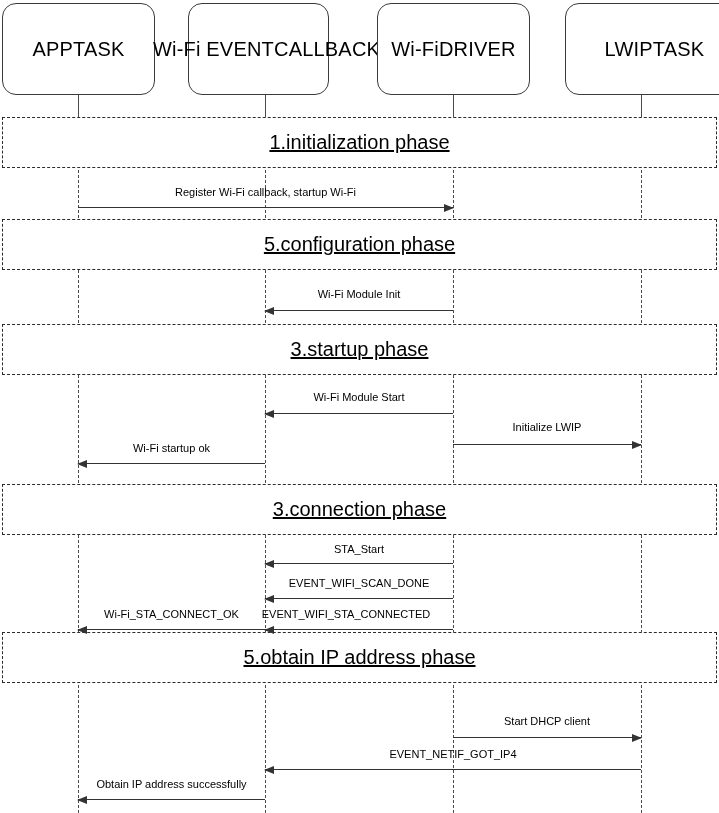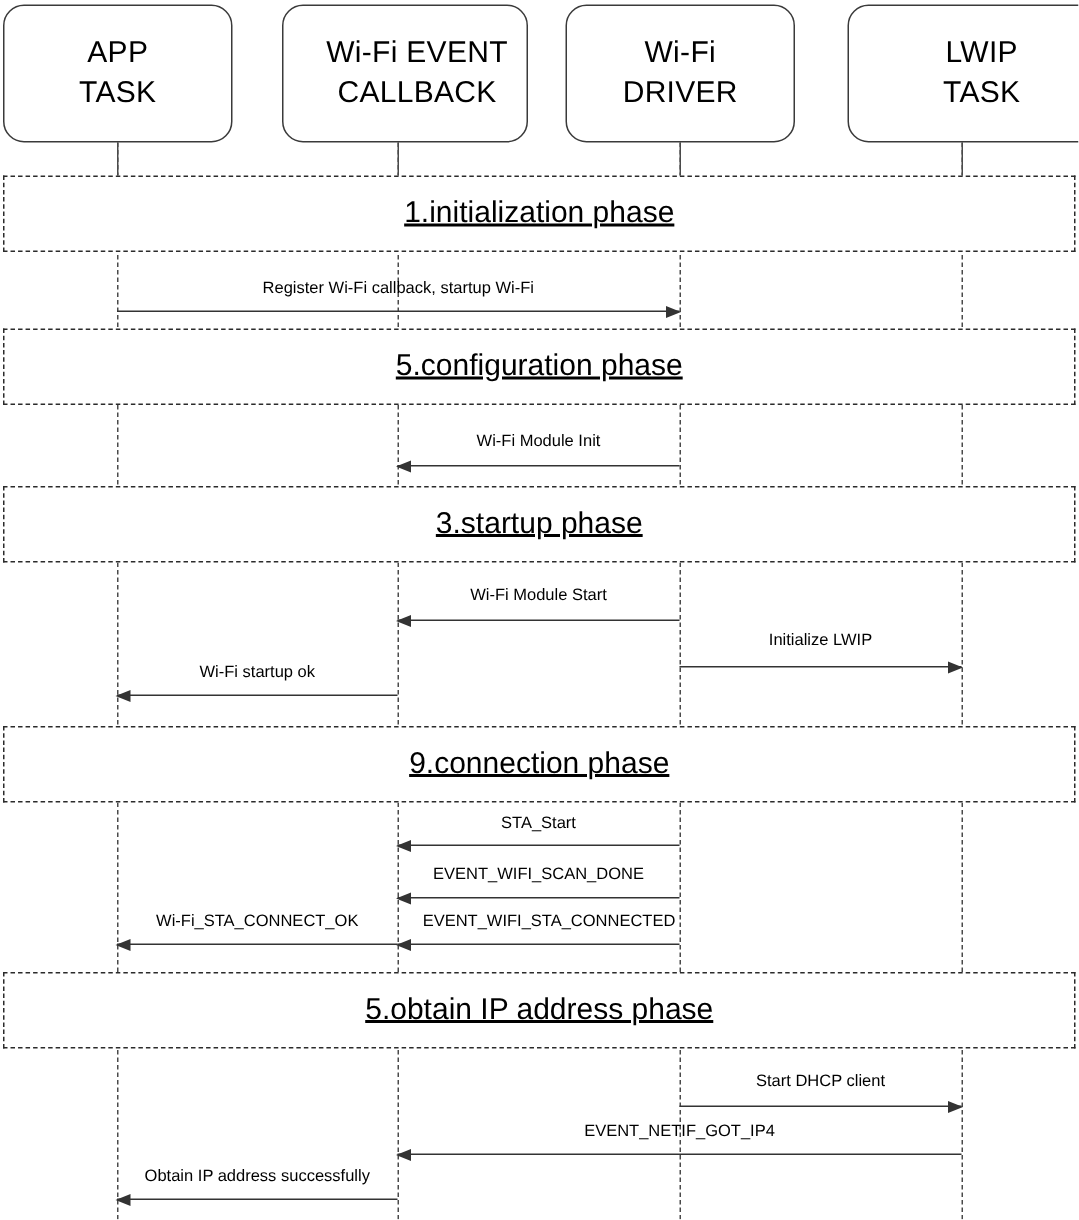--- a/index.html
+++ b/index.html
@@ -26,7 +26,7 @@
     border-radius: 14px;
     background: #ffffff;
     display: flex;
-    flex-direction: column;
+    flex-direction: row;
     align-items: center;
     justify-content: center;
     line-height: 1.35;

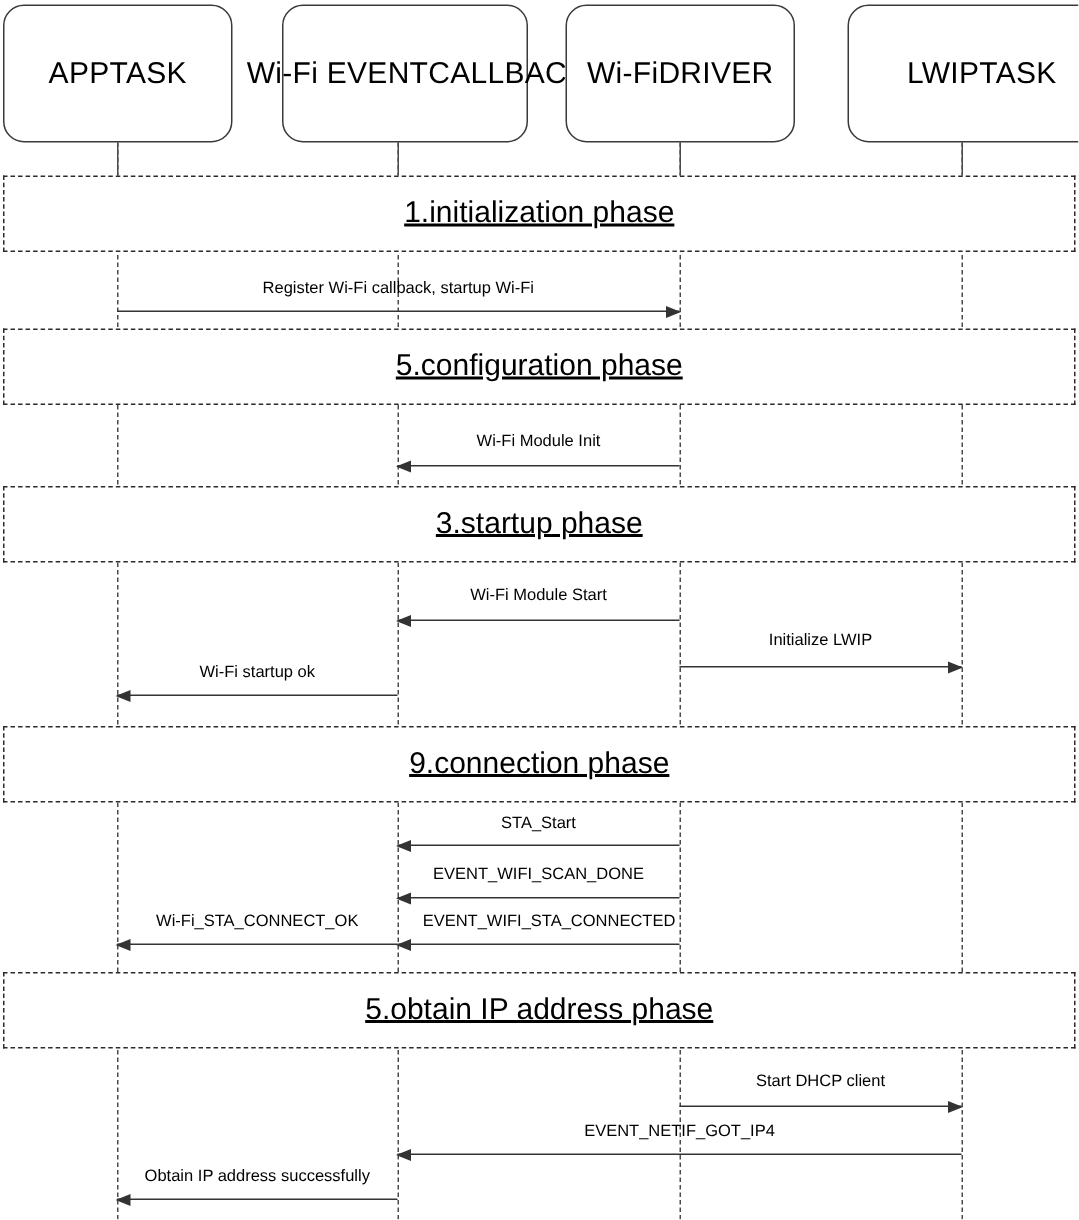--- a/index.html
+++ b/index.html
@@ -120,7 +120,7 @@
       <div class="pline">TASK</div>
     </div>
     <div class="lifeline solid" style="left: 78px; top: 95px; height: 22px;"></div>
-    <div class="participant" style="left: 188px; width: 164px; top: 3px; height: 92px; padding-left: 16px;">
+    <div class="participant" style="left: 188px; width: 141px; top: 3px; height: 92px; padding-left: 16px;">
       <div class="pline">Wi-Fi EVENT</div>
       <div class="pline">CALLBACK</div>
     </div>

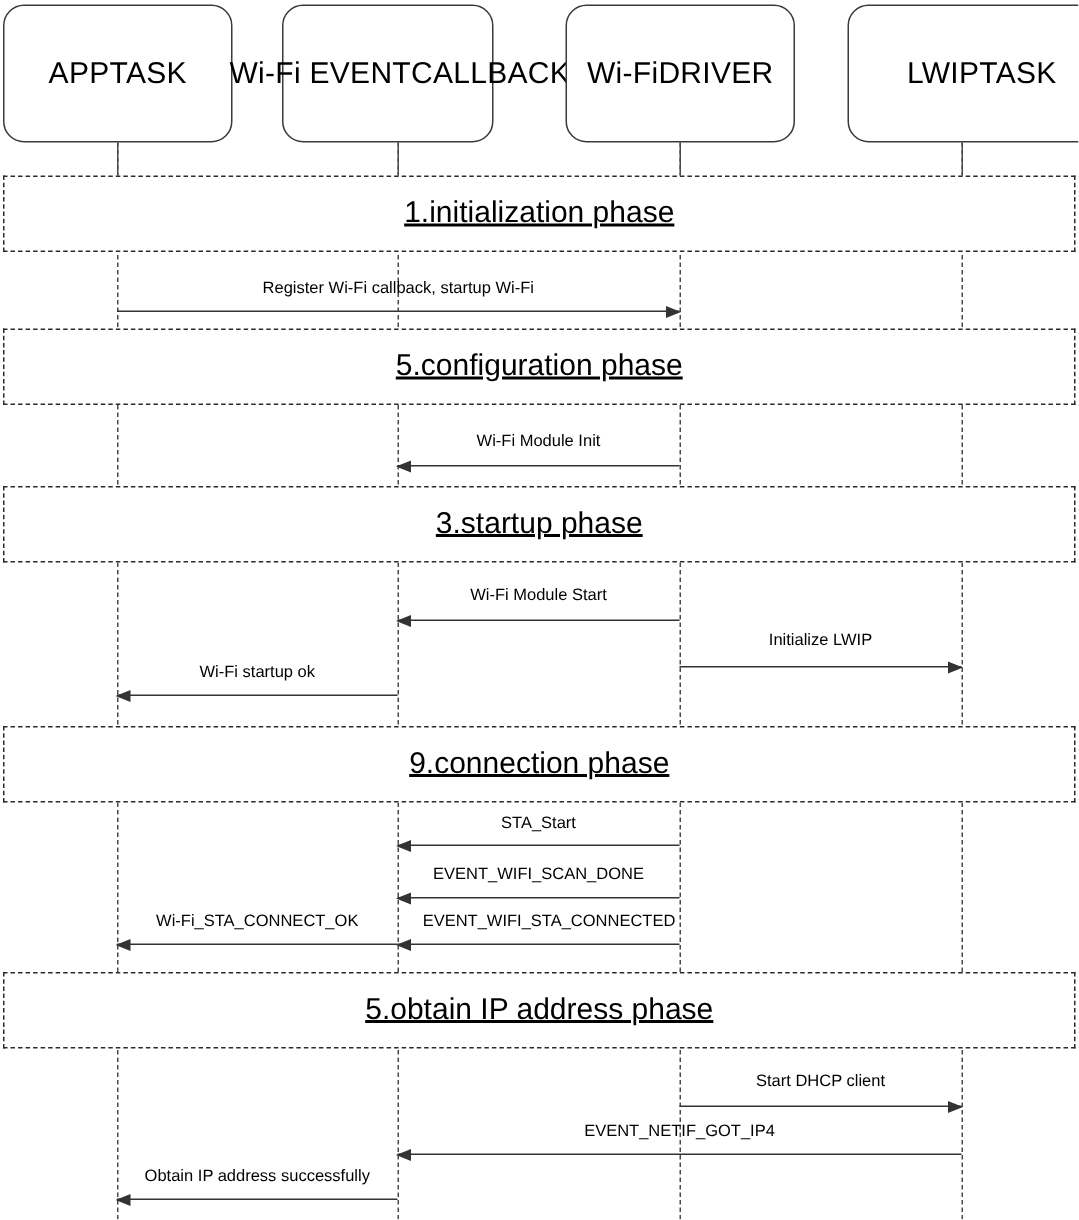--- a/index.html
+++ b/index.html
@@ -110,7 +110,7 @@
       <div class="phase-label">3.startup phase</div>
     </div>
     <div class="phase" style="left: 2px; width: 715px; top: 484px; height: 51px;">
-      <div class="phase-label">9.connection phase</div>
+      <div class="phase-label">3.connection phase</div>
     </div>
     <div class="phase" style="left: 2px; width: 715px; top: 648px; height: 51px; text-align: center;">
       <div class="phase-label">5.obtain IP address phase</div>

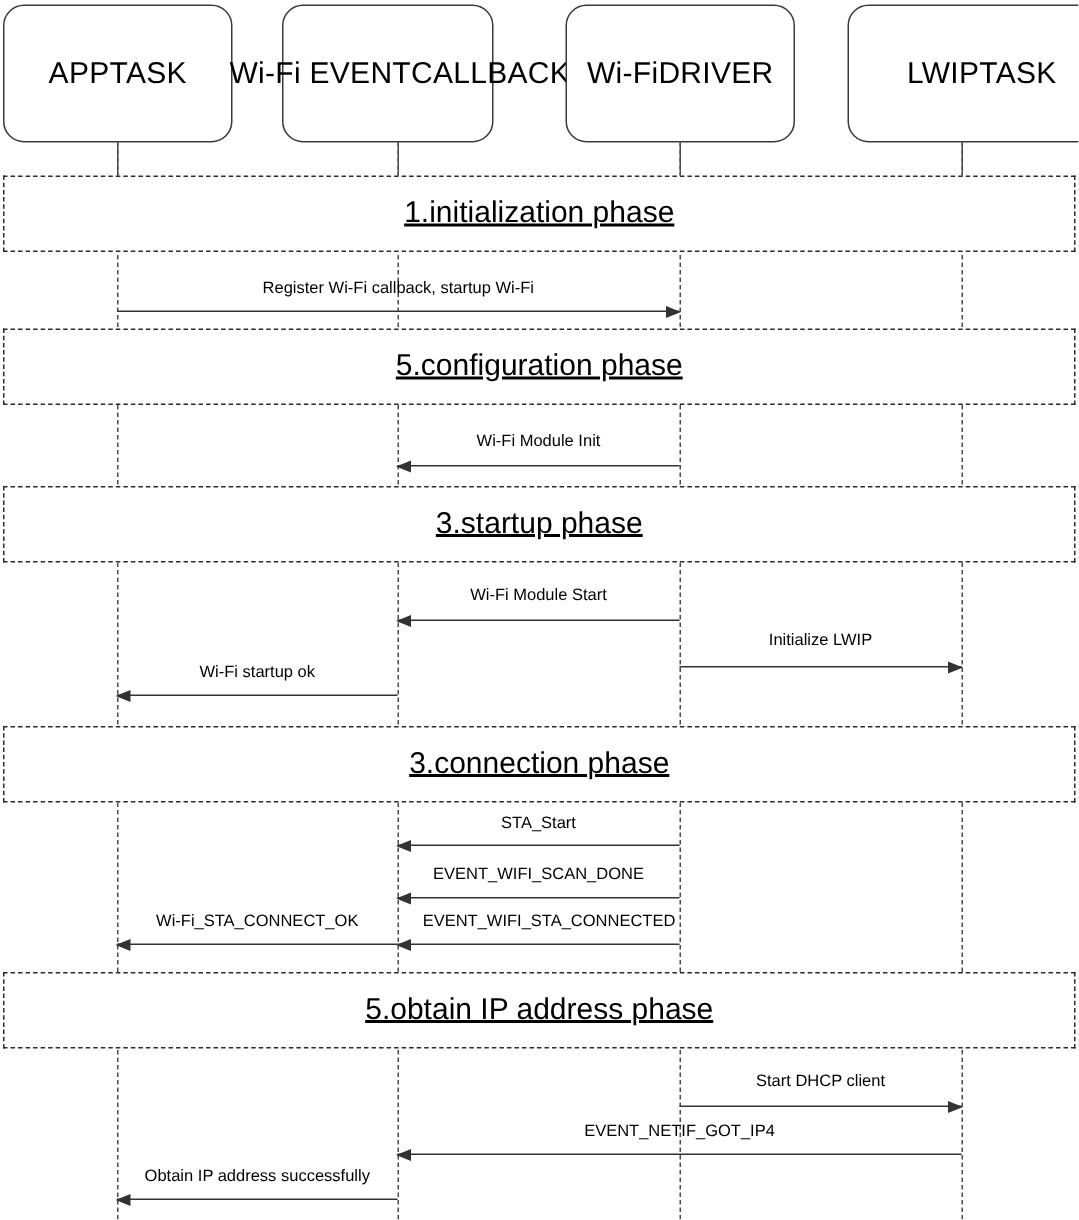--- a/index.html
+++ b/index.html
@@ -166,7 +166,7 @@
     <div class="msg" style="left: 265px; width: 188px; top: 629px;">
       <div class="arrowhead left"></div>
     </div>
-    <div class="msg-label c" style="left: 366px; top: 608px;">EVENT_WIFI_STA_CONNECTED</div>
+    <div class="msg-label c" style="left: 346px; top: 608px;">EVENT_WIFI_STA_CONNECTED</div>
     <div class="msg" style="left: 78px; width: 187px; top: 629px;">
       <div class="arrowhead left"></div>
     </div>

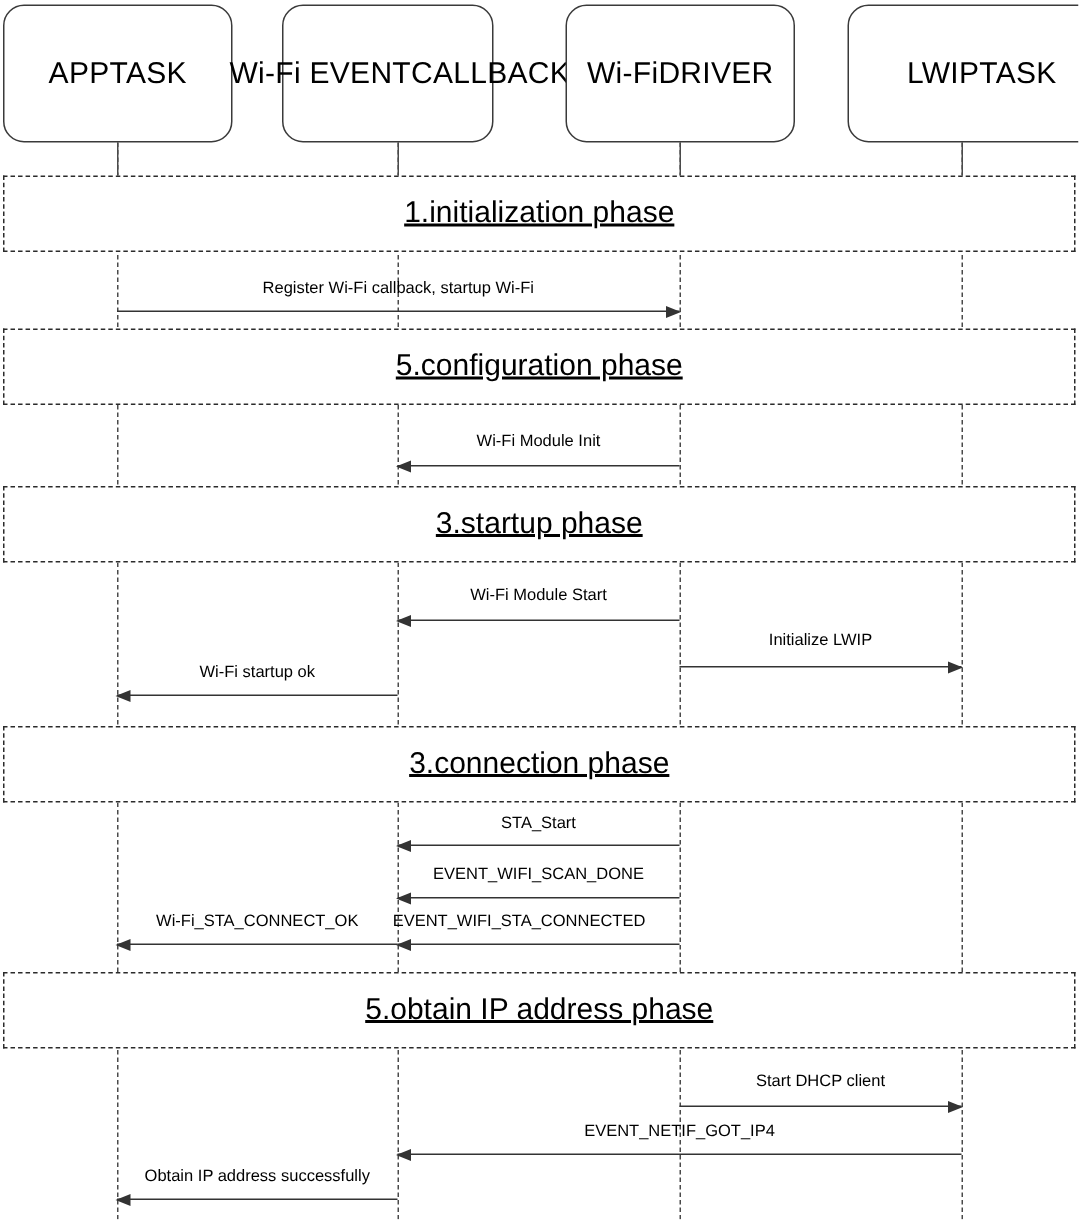--- a/index.html
+++ b/index.html
@@ -112,7 +112,7 @@
     <div class="phase" style="left: 2px; width: 715px; top: 484px; height: 51px;">
       <div class="phase-label">3.connection phase</div>
     </div>
-    <div class="phase" style="left: 2px; width: 715px; top: 648px; height: 51px; text-align: center;">
+    <div class="phase" style="left: 2px; width: 715px; top: 632px; height: 51px; text-align: center;">
       <div class="phase-label">5.obtain IP address phase</div>
     </div>
     <div class="participant" style="left: 2px; width: 153px; top: 3px; height: 92px;">

